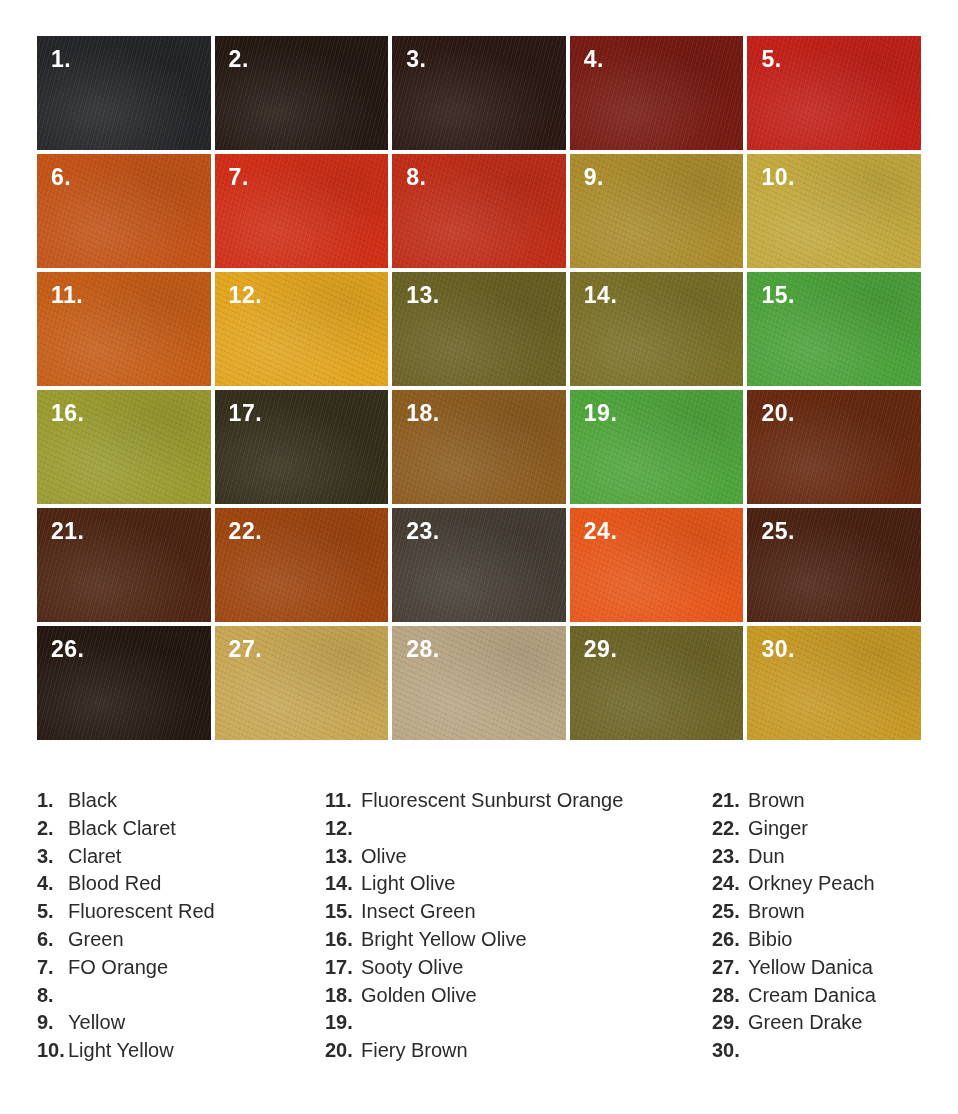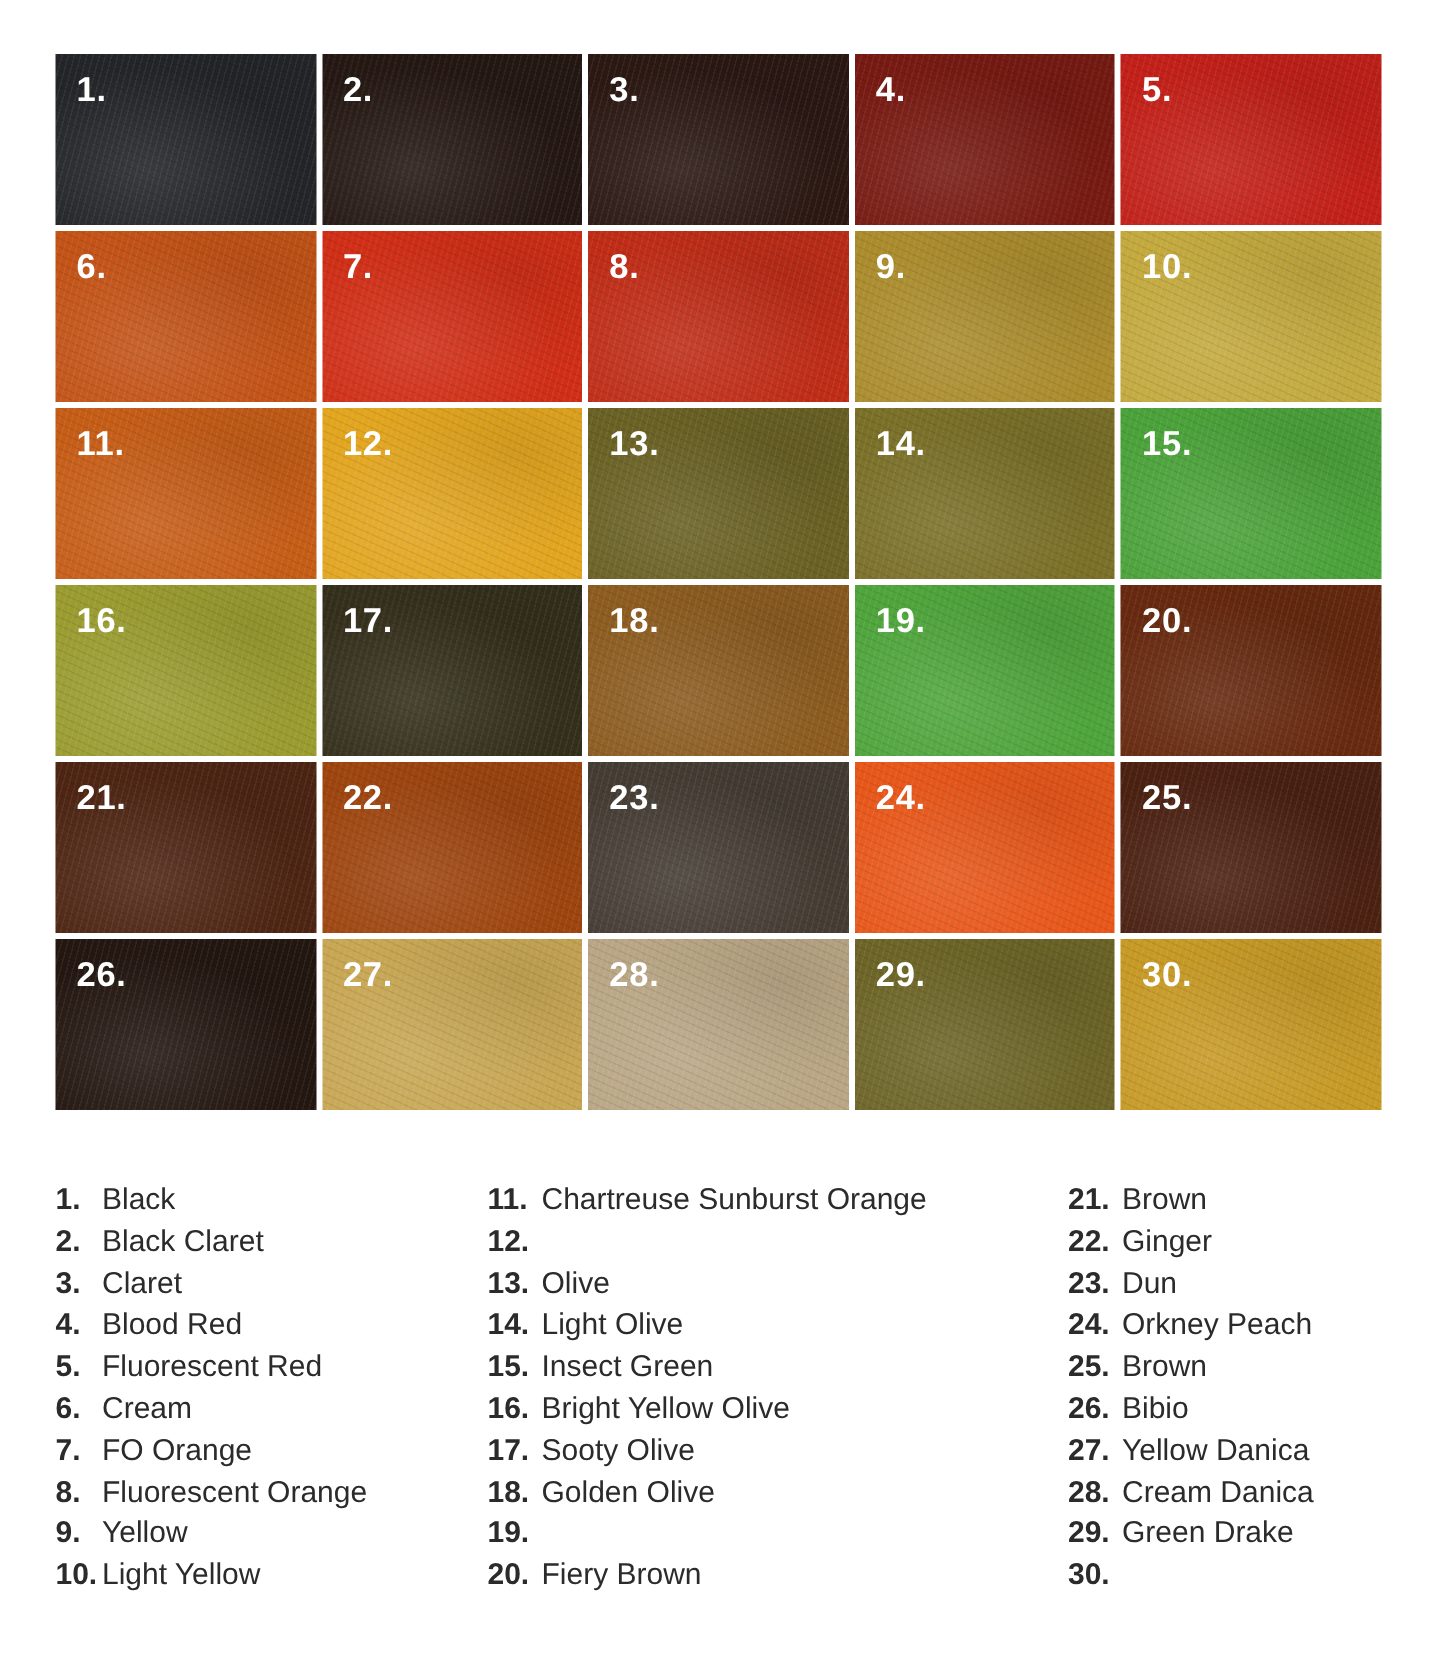--- a/index.html
+++ b/index.html
@@ -182,7 +182,7 @@
   <div class="legend-col c2">
       <div class="legend-item">
     <span class="n">11.</span>
-    <span class="name">Chartreuse Sunburst Orange</span>
+    <span class="name">Fluorescent Sunburst Orange</span>
   </div>
       <div class="legend-item">
     <span class="n">12.</span>

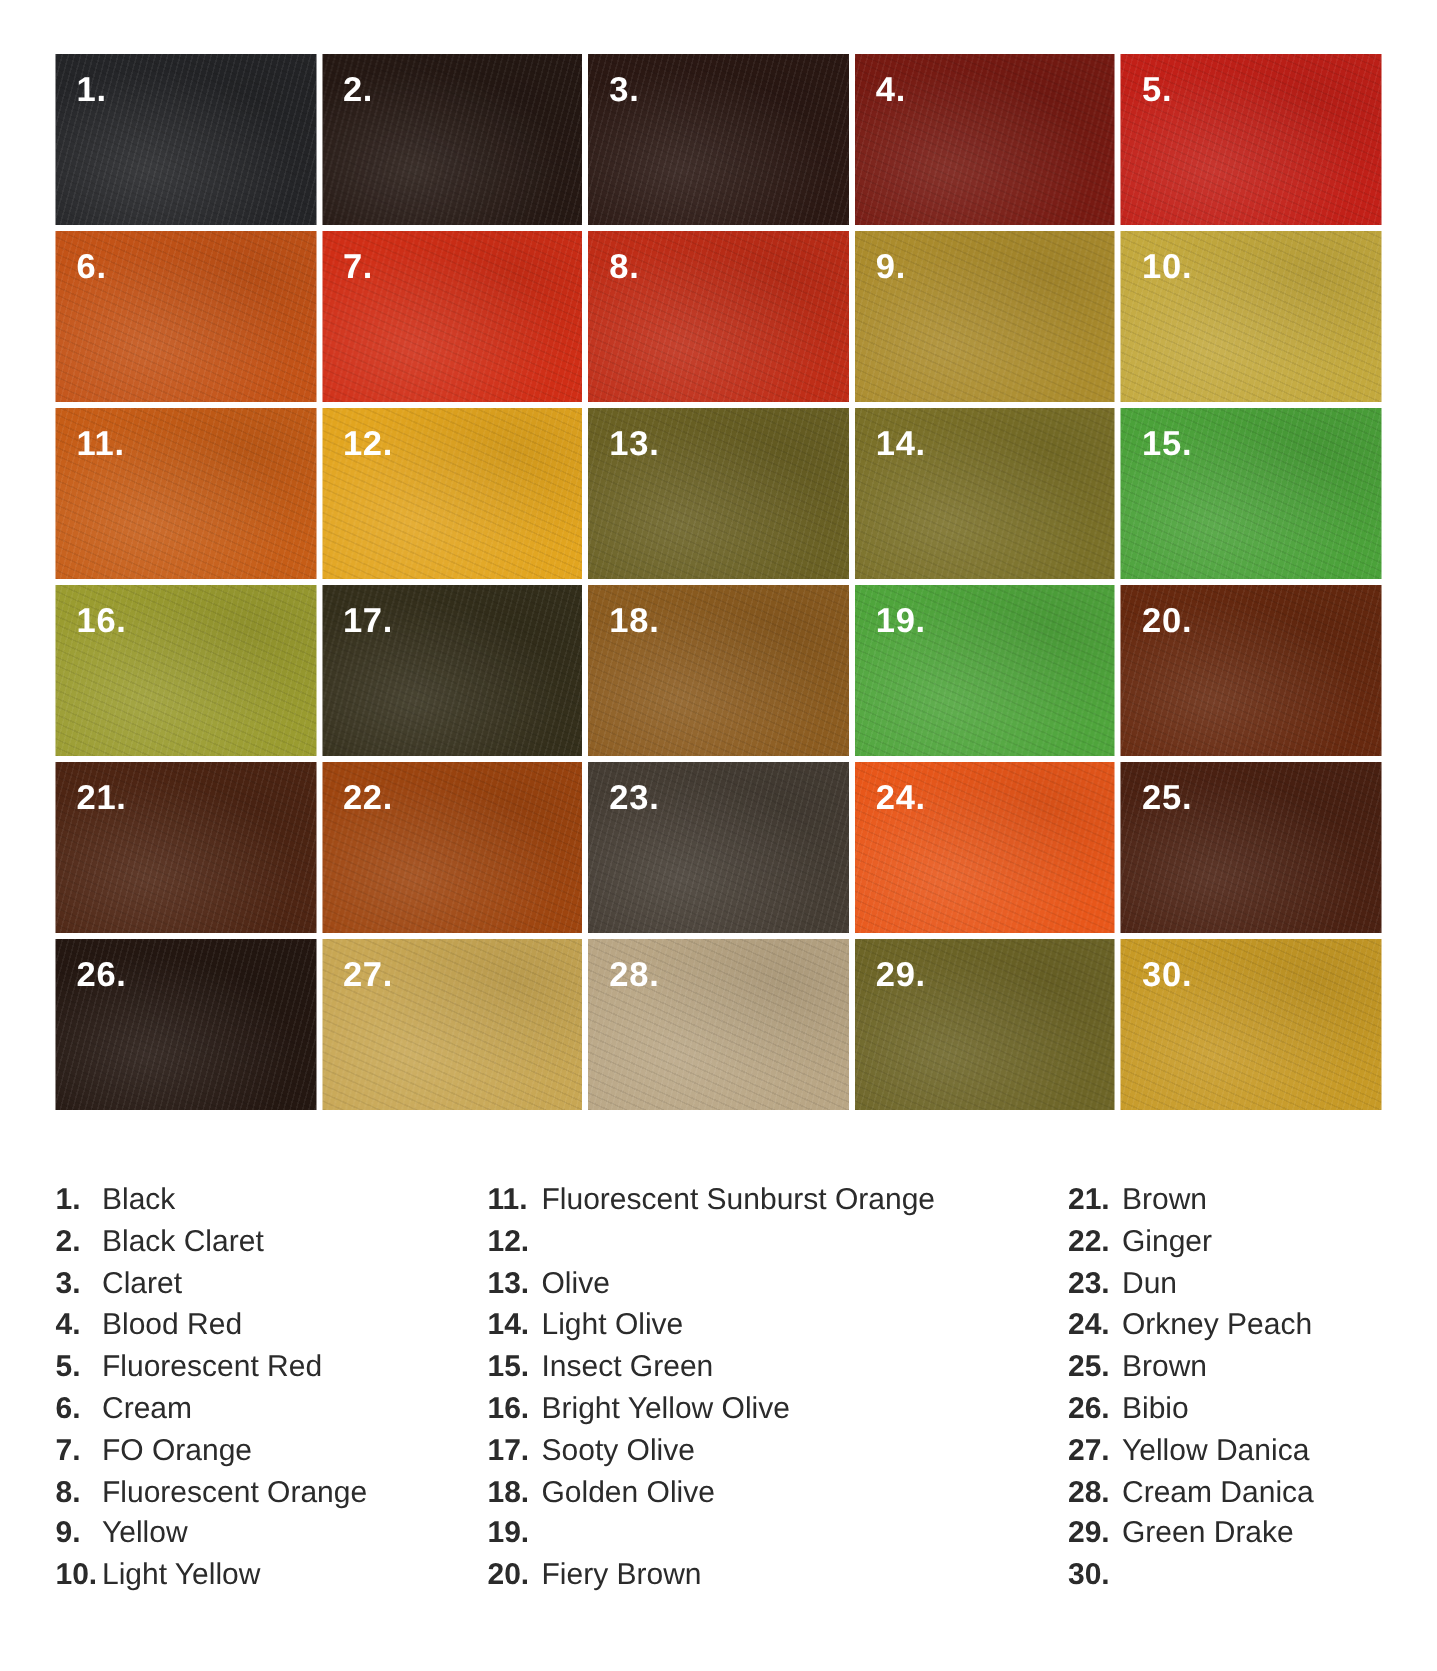--- a/index.html
+++ b/index.html
@@ -160,7 +160,7 @@
   </div>
       <div class="legend-item">
     <span class="n">6.</span>
-    <span class="name">Cream</span>
+    <span class="name">Green</span>
   </div>
       <div class="legend-item">
     <span class="n">7.</span>

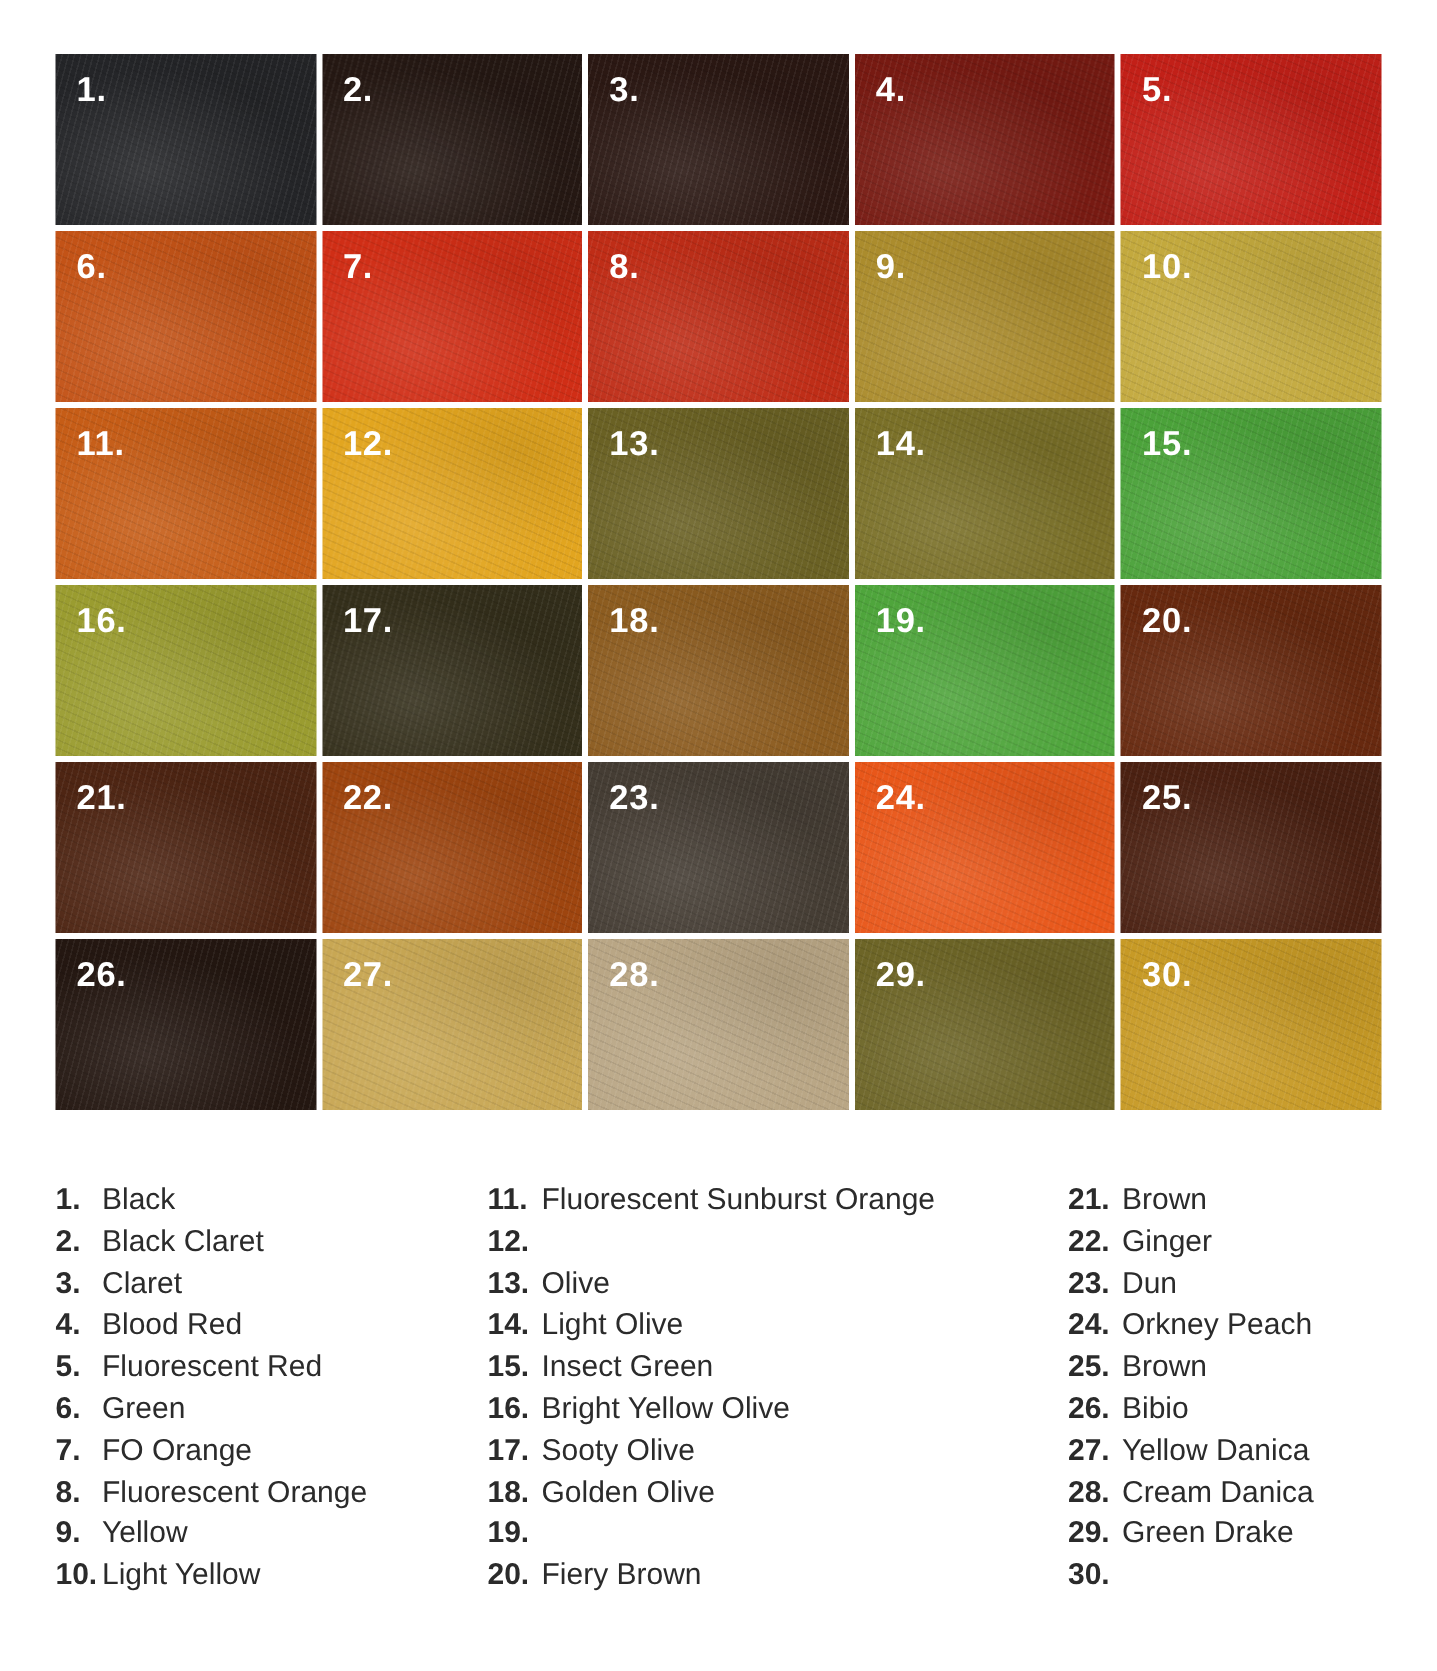--- a/index.html
+++ b/index.html
@@ -168,7 +168,6 @@
   </div>
       <div class="legend-item">
     <span class="n">8.</span>
-    <span class="name">Fluorescent Orange</span>
   </div>
       <div class="legend-item">
     <span class="n">9.</span>

